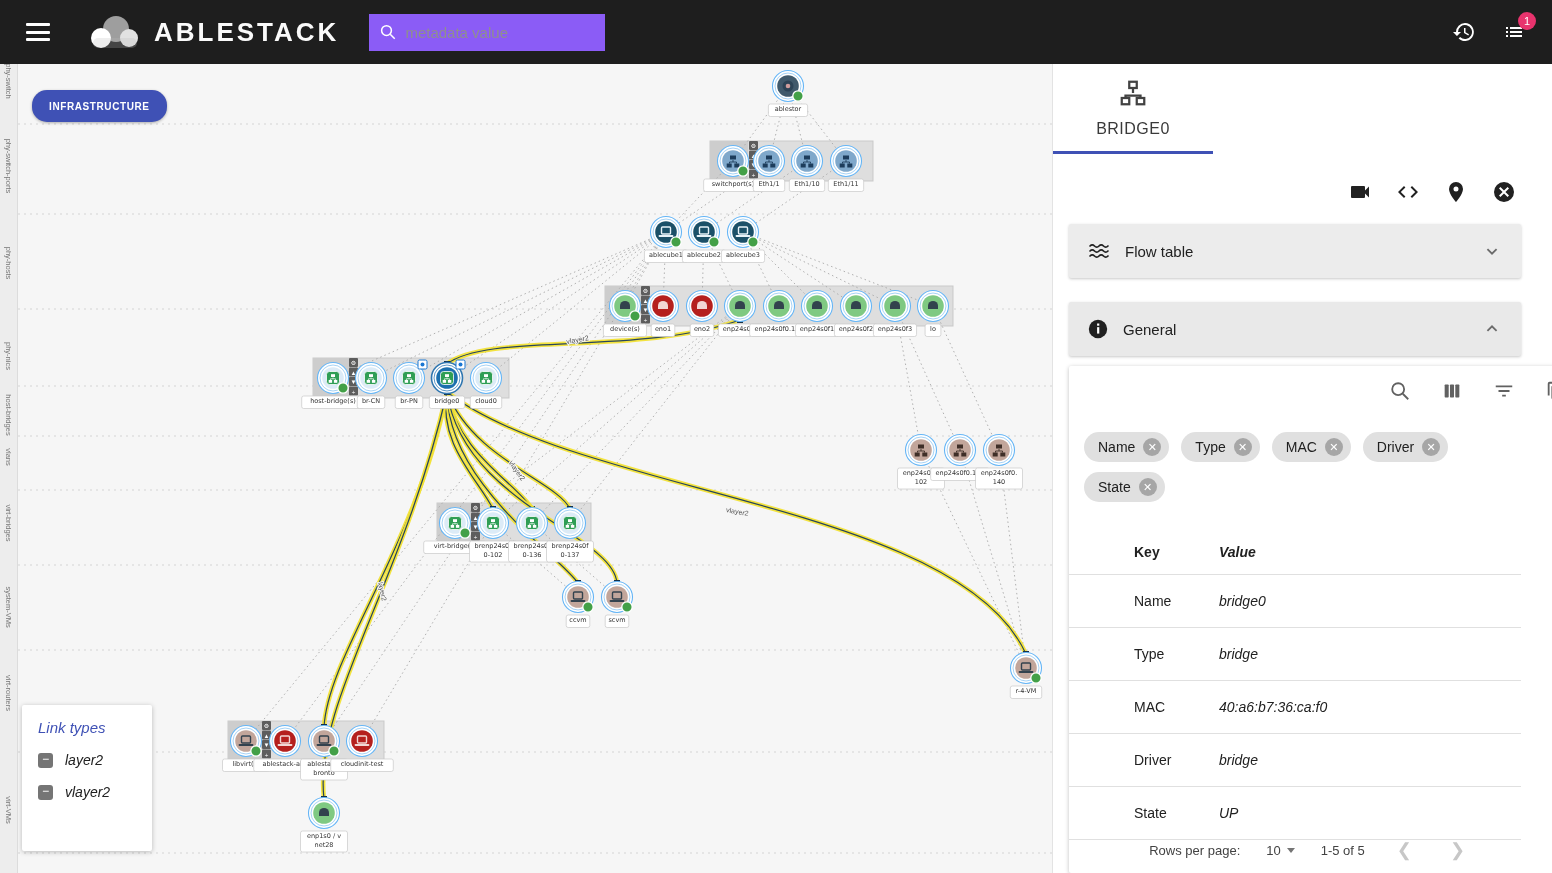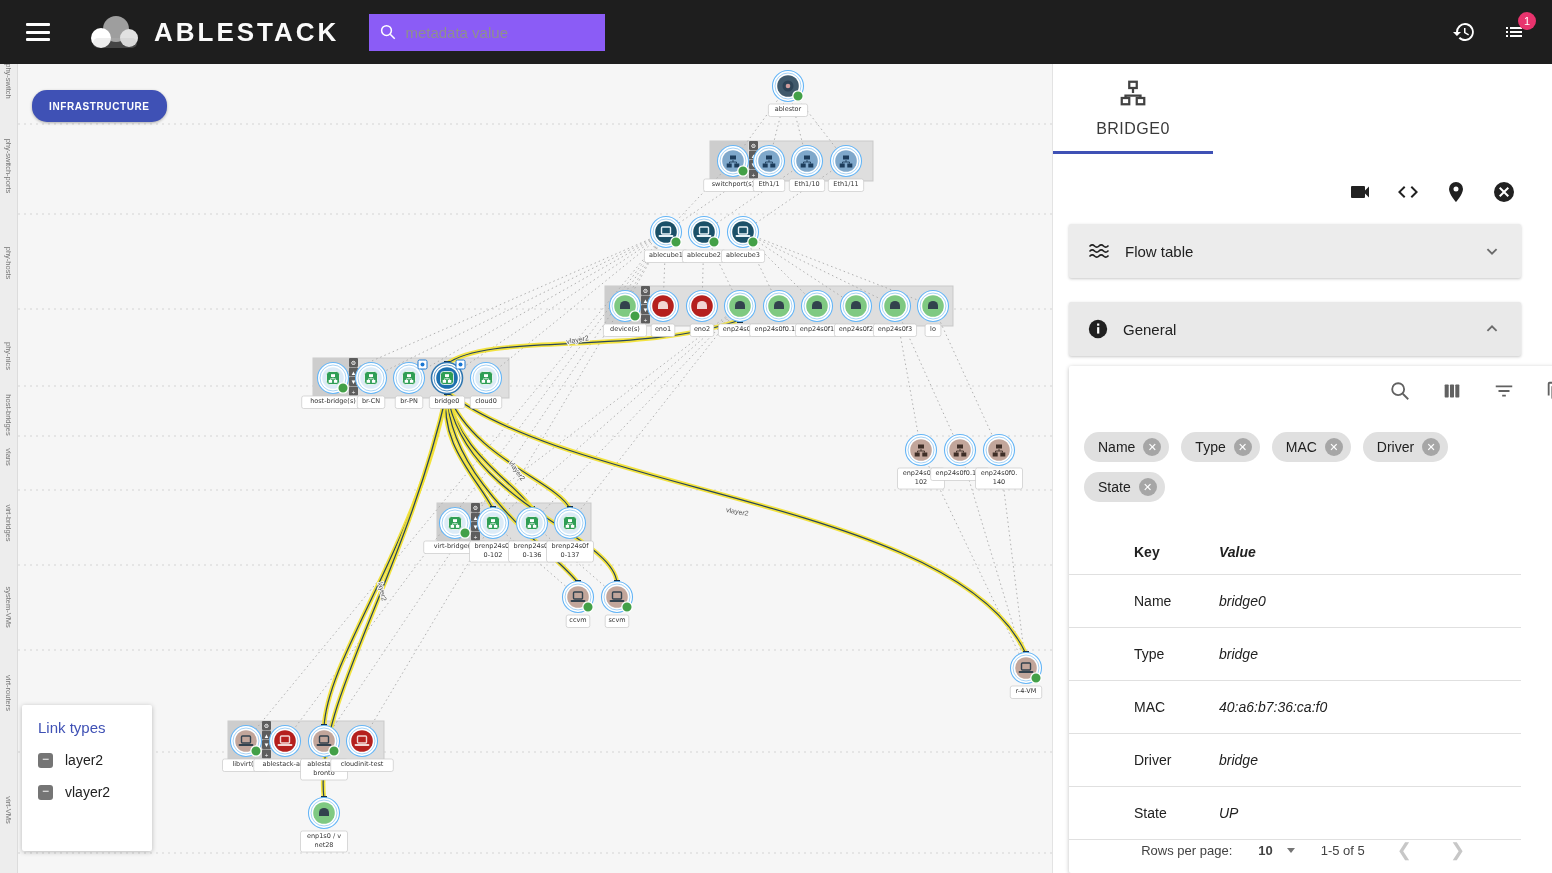--- a/index.html
+++ b/index.html
@@ -26,7 +26,7 @@
   
   .canvas { position:absolute; left:18px; top:64px; width:1034px; height:809px; background:#f6f6f6; overflow:hidden; }
   .mode-chip { position:absolute; left:14px; top:26px; height:30px; background:#3f51b5; color:#fff; font-size:10px; font-weight:bold; letter-spacing:0.6px; border-radius:15px; padding:16px 17px; display:flex; align-items:center; box-shadow:0 1px 3px rgba(0,0,0,0.3); cursor:pointer; z-index:5; }
-  .legend { position:absolute; left:4px; top:641px; width:130px; height:146px; background:#fff; border-radius:2px; box-shadow:0 1px 5px rgba(0,0,0,0.25); padding:14px 16px; z-index:5; }
+  .legend { position:absolute; left:4px; top:641px; width:130px; height:146px; background:#fff; border-radius:2px; box-shadow:0 1px 5px rgba(0,0,0,0.25); padding:14px 16px; z-index:5;font-style:italic; }
   .legend-title { color:#3f51b5; font-size:15px; margin-bottom:16px; }
   .legend-item { display:flex; align-items:center; gap:12px; margin-bottom:16px; cursor:pointer; }
   .legend-swatch { width:15px; height:15px; border-radius:3px; background:#757575; color:#fff; font-size:12px; line-height:13px; text-align:center; }

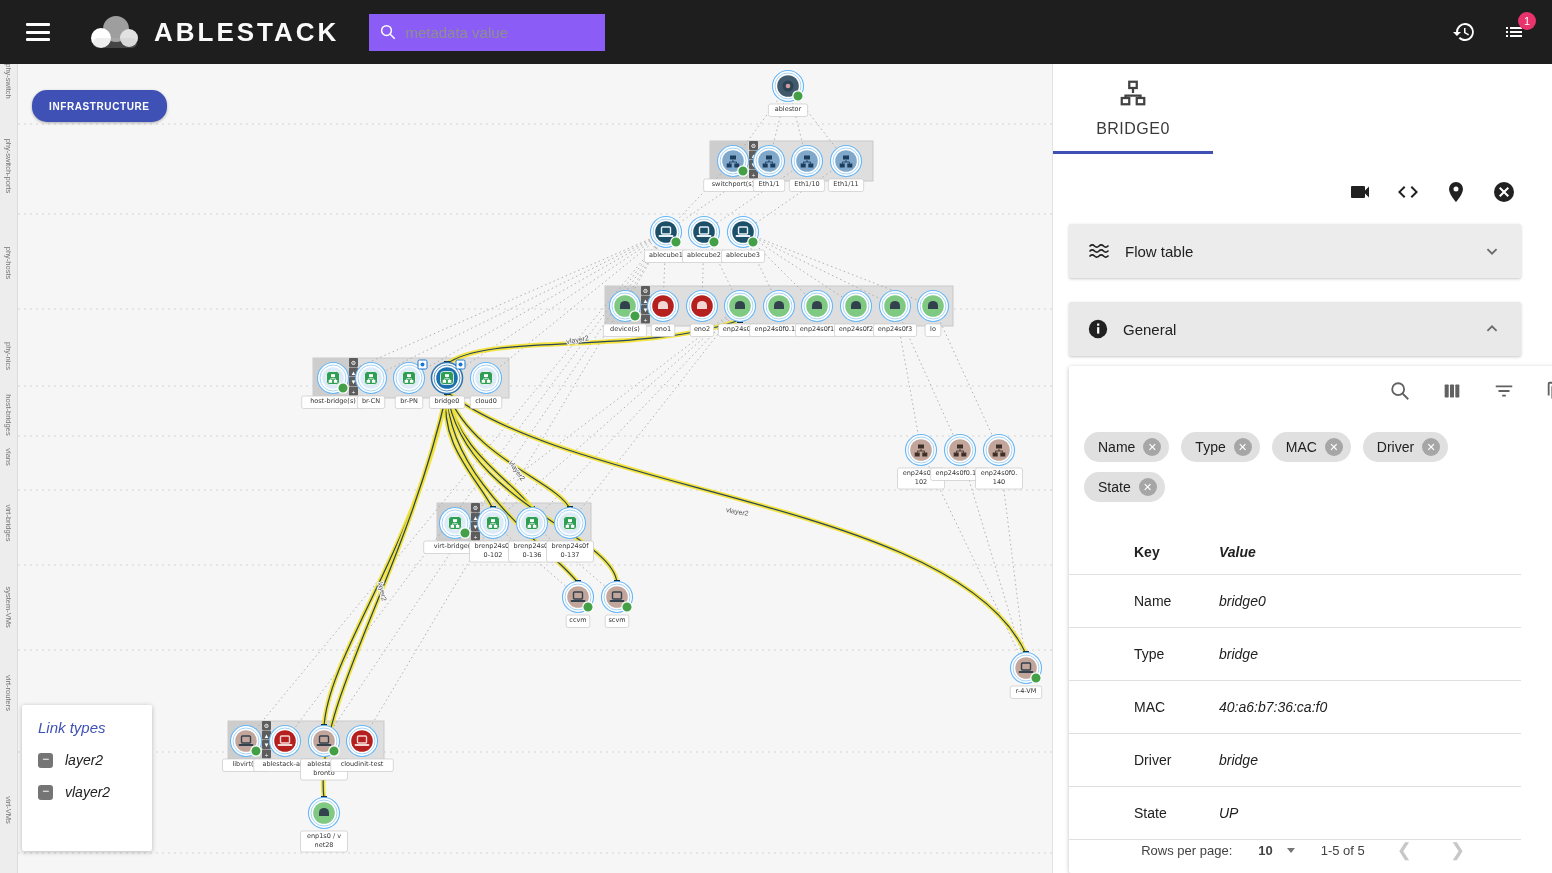--- a/index.html
+++ b/index.html
@@ -56,7 +56,7 @@
   .col-key { padding-left:65px !important; width:150px; }
   .col-val { padding-left:0 !important;font-style:italic; }
   .pager { position:absolute; left:0; top:461px; width:452px; height:46px; display:flex; align-items:center; justify-content:flex-end; gap:26px; padding-right:50px; font-size:13px; color:#424242; }
-  .pager .sel { display:flex; align-items:center; gap:14px; cursor:pointer;font-weight:bold; }
+  .pager .sel { display:flex; align-items:center; gap:6px; cursor:pointer; }
   .caret-down { width:0; height:0; border-left:4px solid transparent; border-right:4px solid transparent; border-top:5px solid #757575; }
   .pg-chev { color:#c7c7c7; font-size:18px; cursor:default; padding:0 6px; }
 </style>

